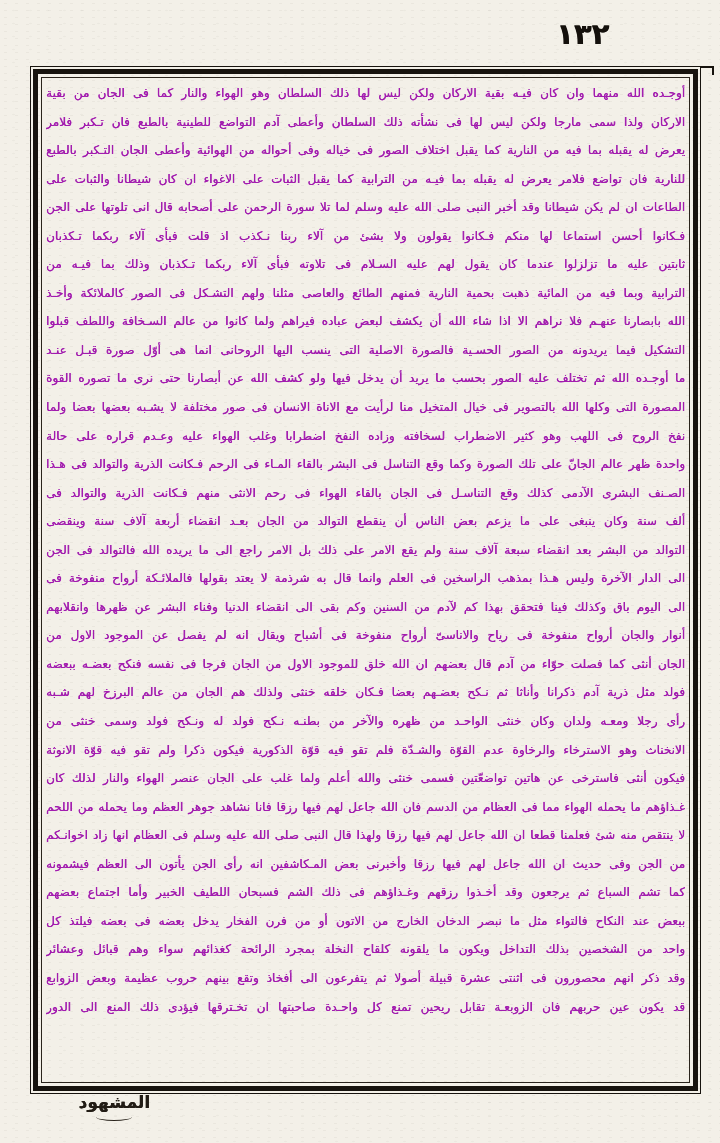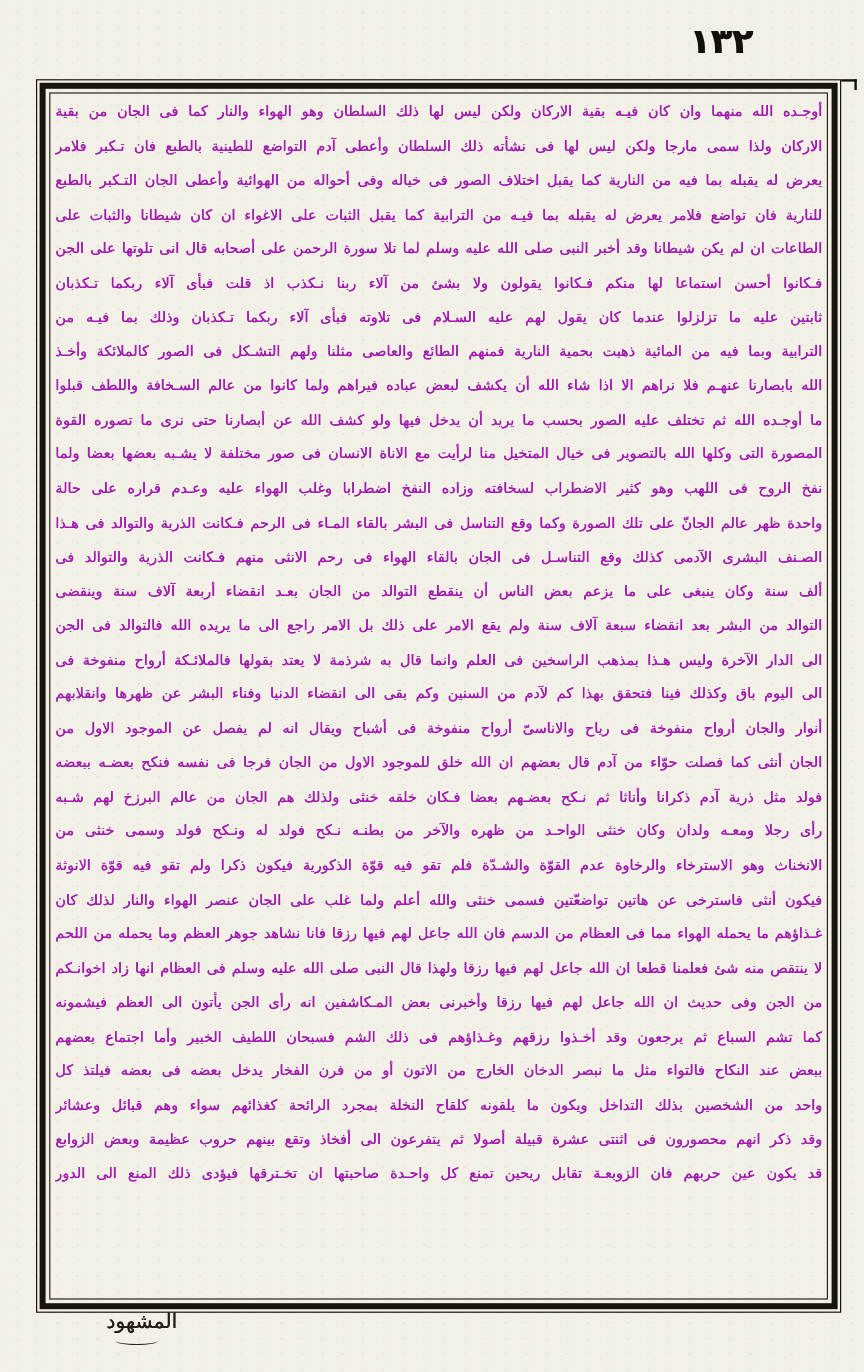--- a/index.html
+++ b/index.html
@@ -15,7 +15,7 @@
   }
   .page-number{
     position:absolute;left:556px;top:12px;width:90px;height:44px;
-    text-align:center;font-size:29px;font-weight:bold;line-height:44px;
+    text-align:left;font-size:29px;font-weight:bold;line-height:44px;
     color:#14100c;letter-spacing:2px;
     text-shadow:0.5px 0 0 currentColor;
   }

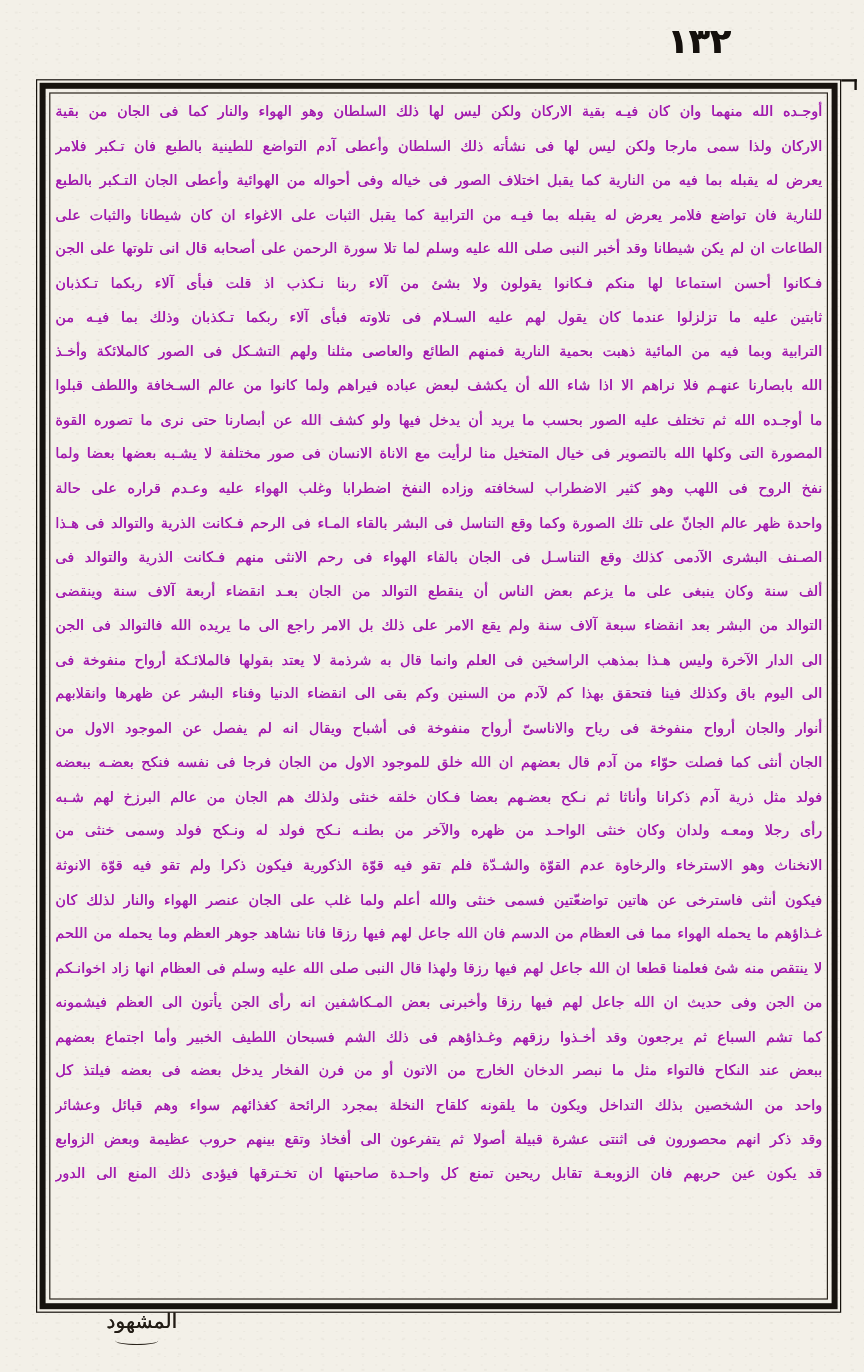--- a/index.html
+++ b/index.html
@@ -75,6 +75,7 @@
           <div class="line">ثابتين عليه ما تزلزلوا عندما كان يقول لهم عليه السـلام فى تلاوته فبأى آلاء ربكما تـكذبان وذلك بما فيـه من</div>
           <div class="line">الترابية وبما فيه من المائية ذهبت بحمية النارية فمنهم الطائع والعاصى مثلنا ولهم التشـكل فى الصور كالملائكة وأخـذ</div>
           <div class="line">الله بابصارنا عنهـم فلا نراهم الا اذا شاء الله أن يكشف لبعض عباده فيراهم ولما كانوا من عالم السـخافة واللطف قبلوا</div>
+          <div class="line">التشكيل فيما يريدونه من الصور الحسـية فالصورة الاصلية التى ينسب اليها الروحانى انما هى أوّل صورة قبـل عنـد</div>
           <div class="line">ما أوجـده الله ثم تختلف عليه الصور بحسب ما يريد أن يدخل فيها ولو كشف الله عن أبصارنا حتى نرى ما تصوره القوة</div>
           <div class="line">المصورة التى وكلها الله بالتصوير فى خيال المتخيل منا لرأيت مع الاناة الانسان فى صور مختلفة لا يشـبه بعضها بعضا ولما</div>
           <div class="line">نفخ الروح فى اللهب وهو كثير الاضطراب لسخافته وزاده النفخ اضطرابا وغلب الهواء عليه وعـدم قراره على حالة</div>

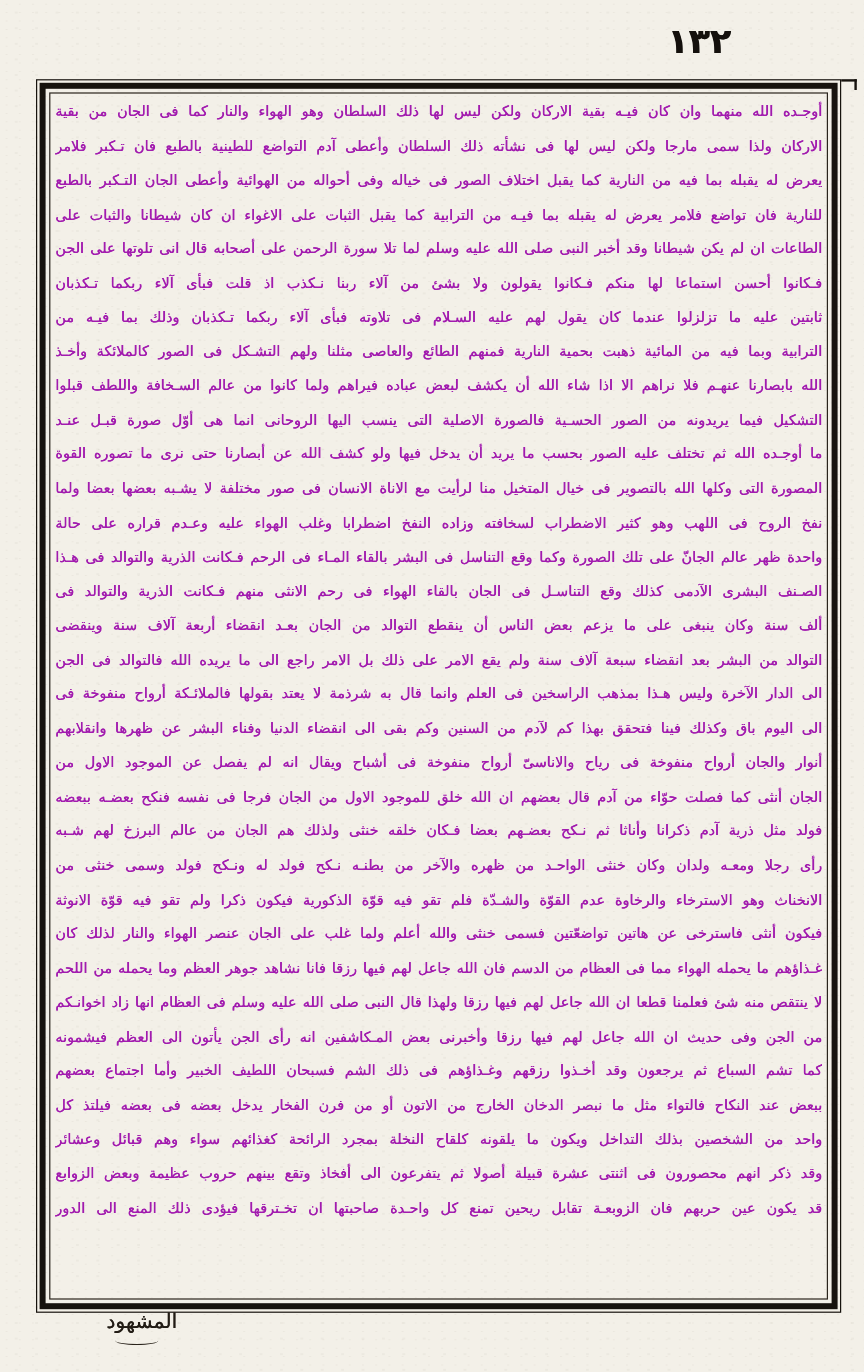--- a/index.html
+++ b/index.html
@@ -47,7 +47,7 @@
   }
   .catchword{
     position:absolute;left:86px;top:1092px;width:64px;height:26px;
-    direction:rtl;text-align:center;font-size:17px;font-weight:normal;
+    direction:rtl;text-align:center;font-size:17px;font-weight:bold;
     color:#221c15;text-shadow:0.3px 0 0 currentColor;
   }
   .catchword-underline{

